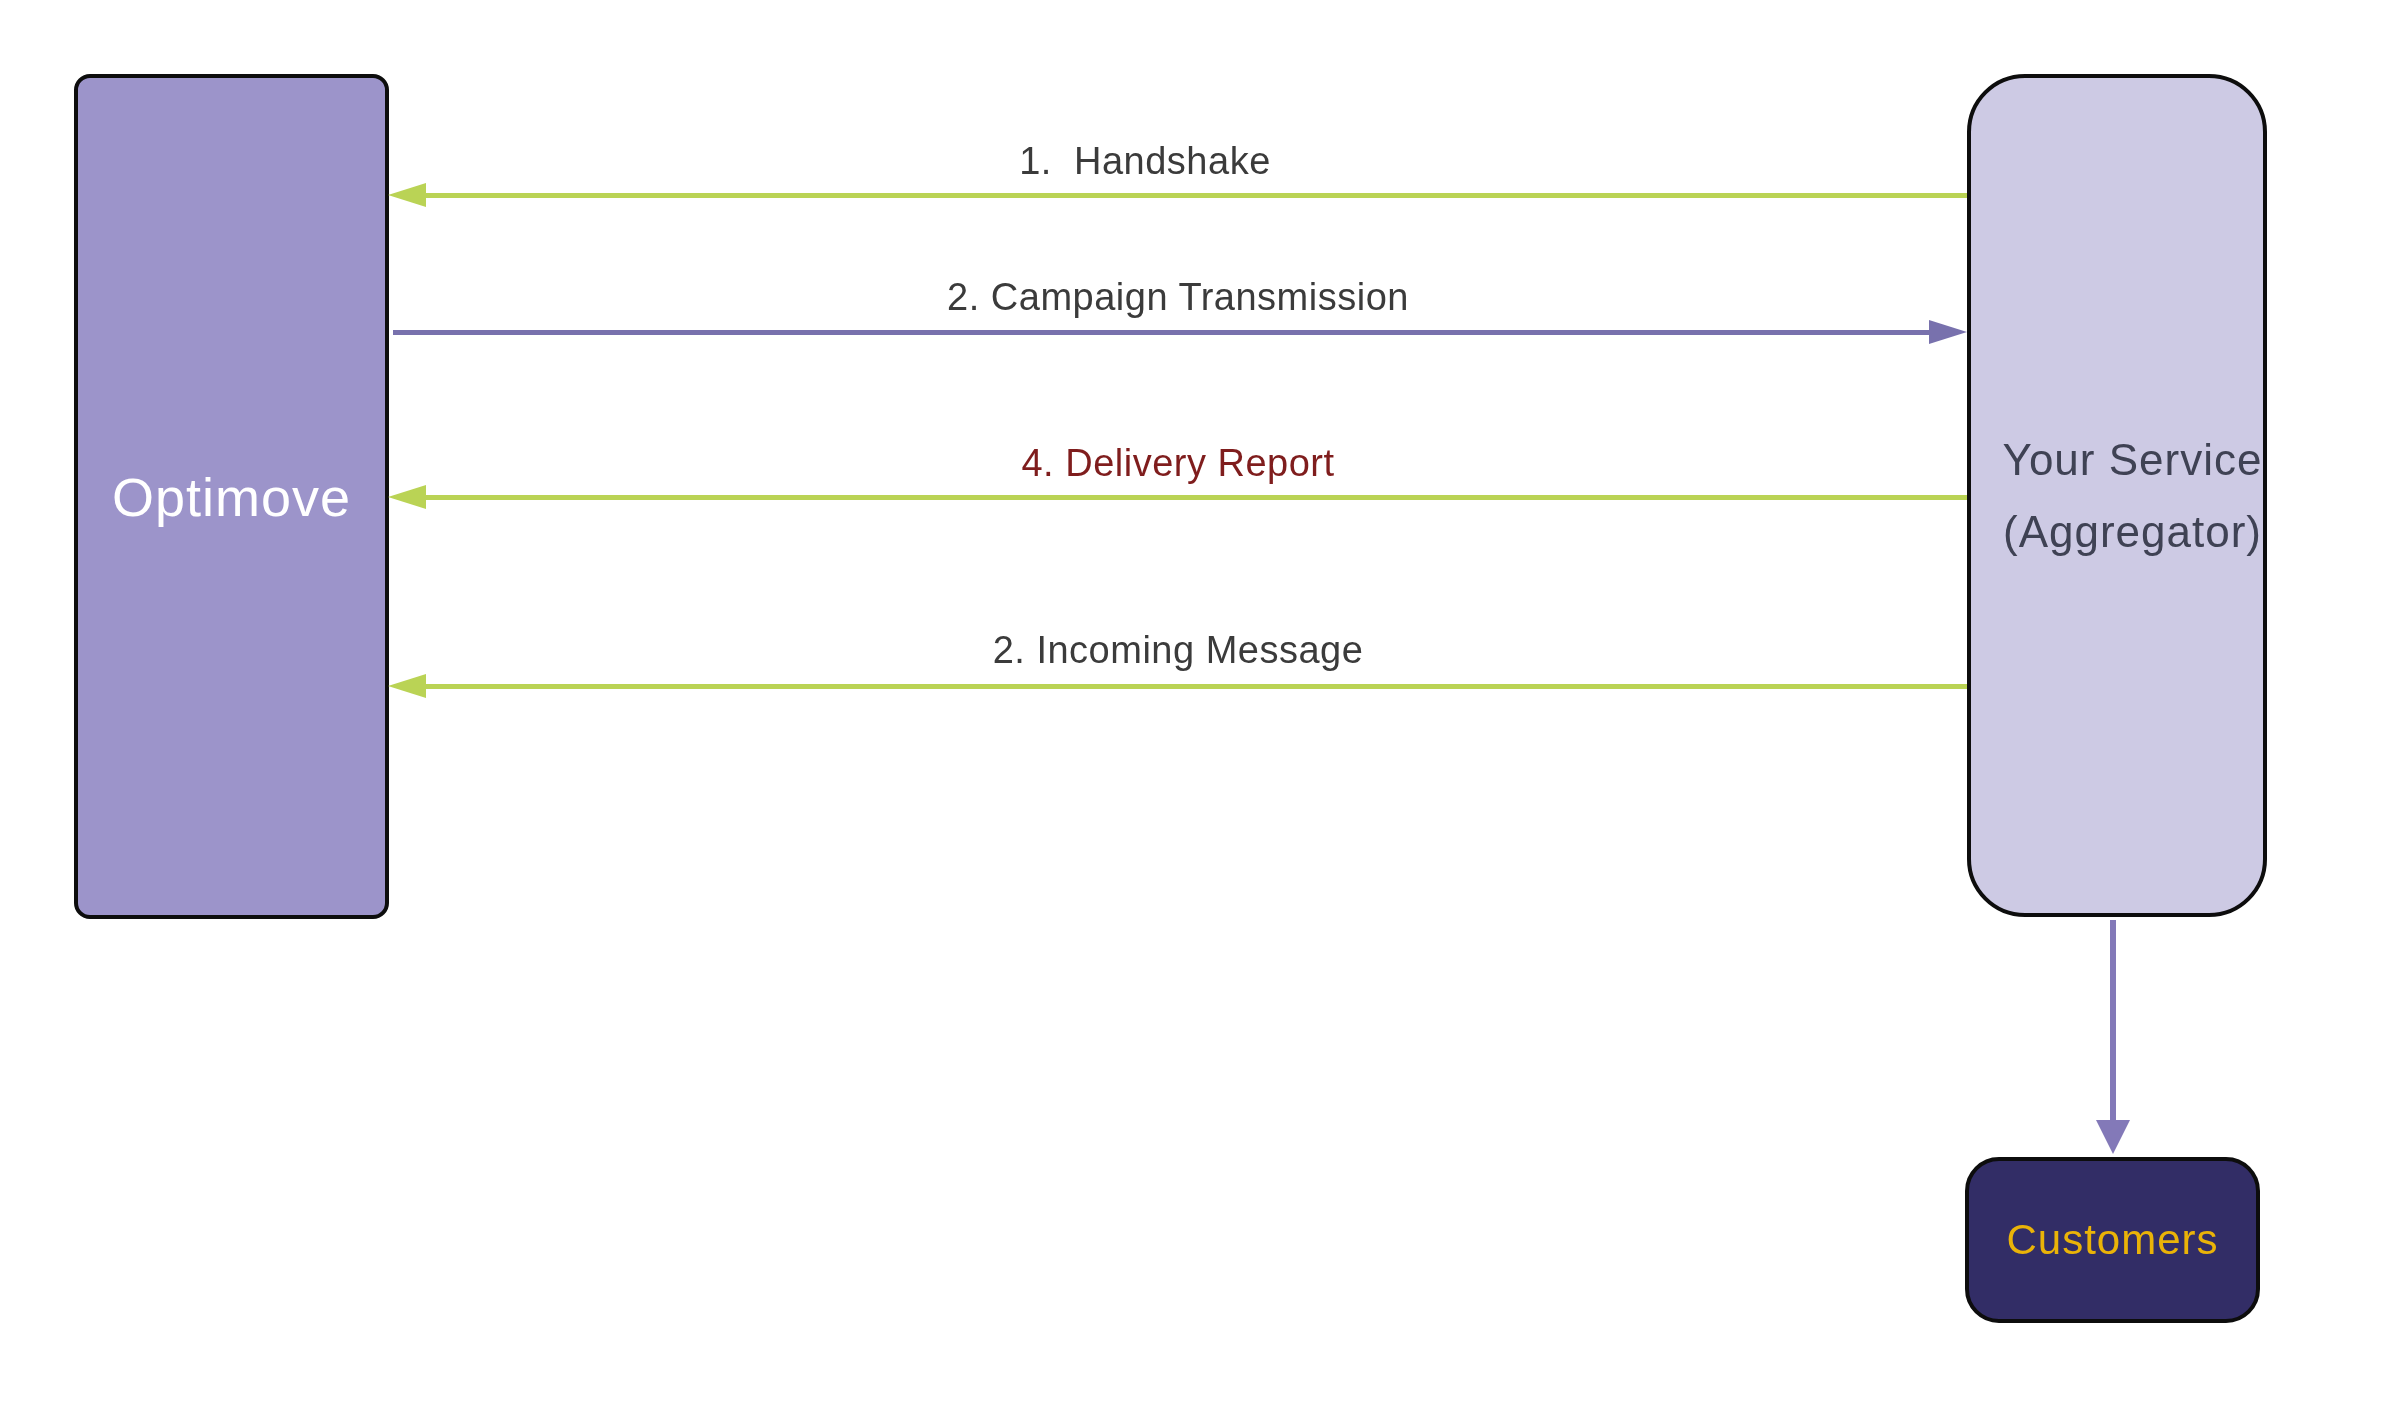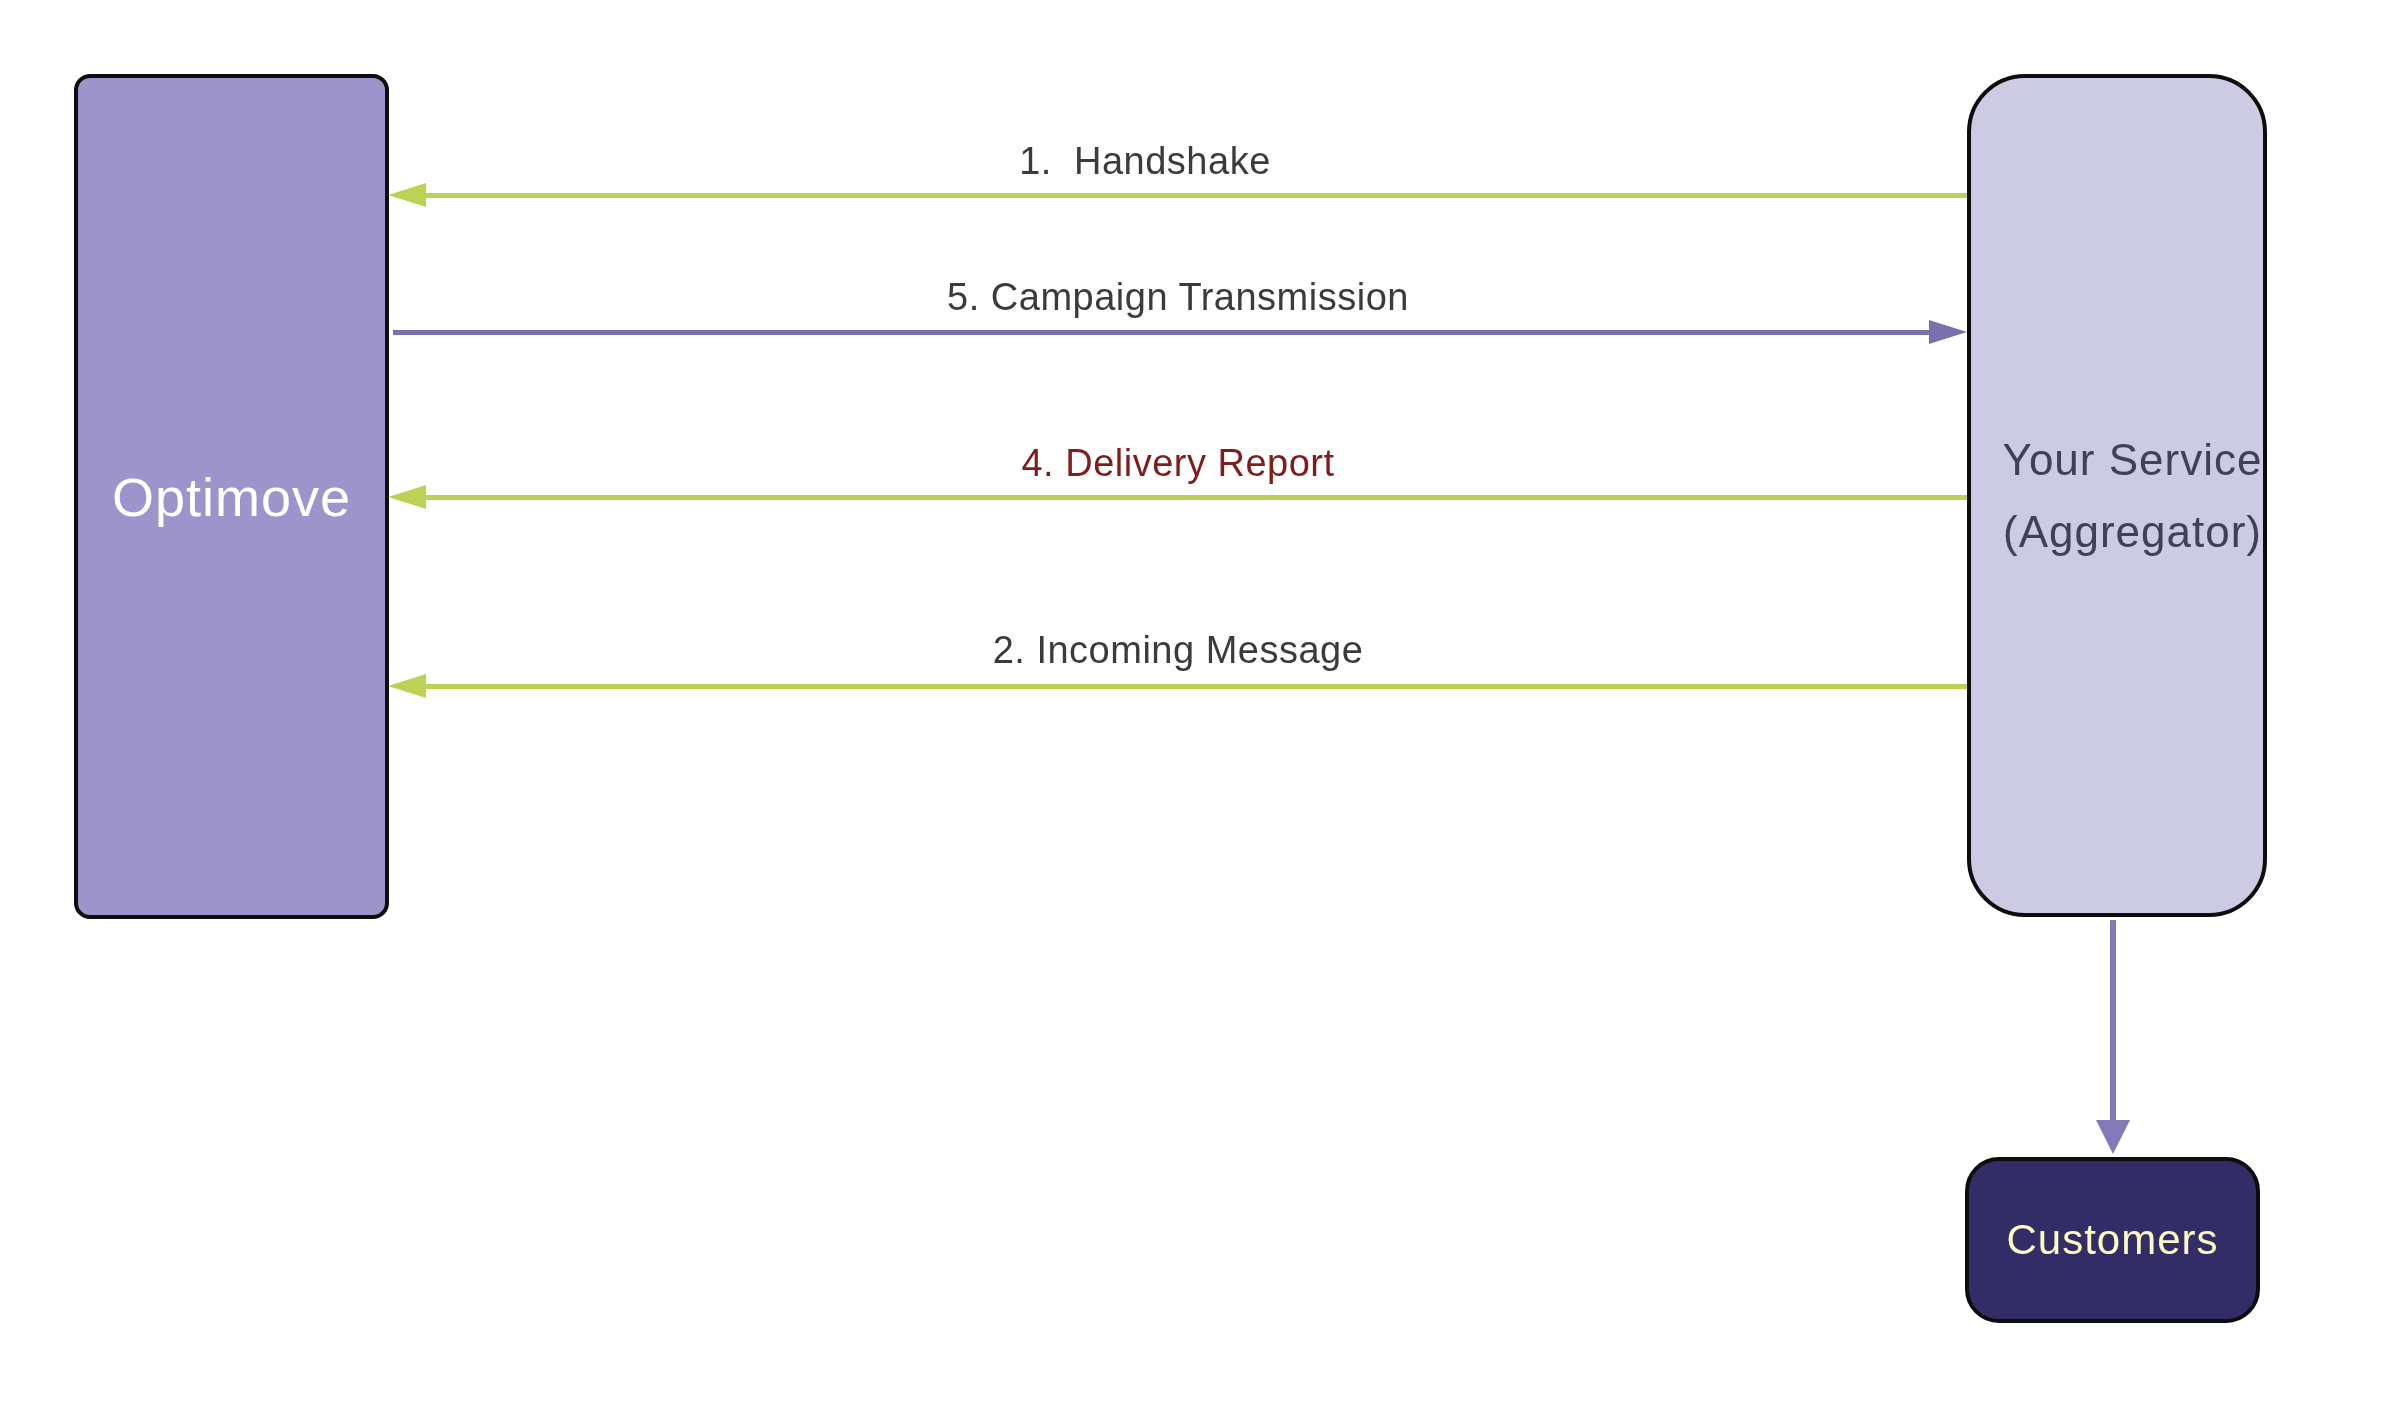--- a/index.html
+++ b/index.html
@@ -135,7 +135,7 @@
 
   <div class="arrow-line line-campaign" style="background-color: rgb(120, 113, 173);"></div>
   <div class="arrow-head head-right headpos-campaign" style="border-left-color: rgb(120, 113, 173);"></div>
-  <div class="arrow-label label-campaign" style="color: rgb(59, 59, 59);">5. Campaign Transmission</div>
+  <div class="arrow-label label-campaign" style="color: rgb(59, 59, 59);">2. Campaign Transmission</div>
 
   <div class="arrow-line line-delivery" style="background-color: rgb(186, 211, 85);"></div>
   <div class="arrow-head head-left headpos-delivery" style="border-right-color: rgb(186, 211, 85);"></div>

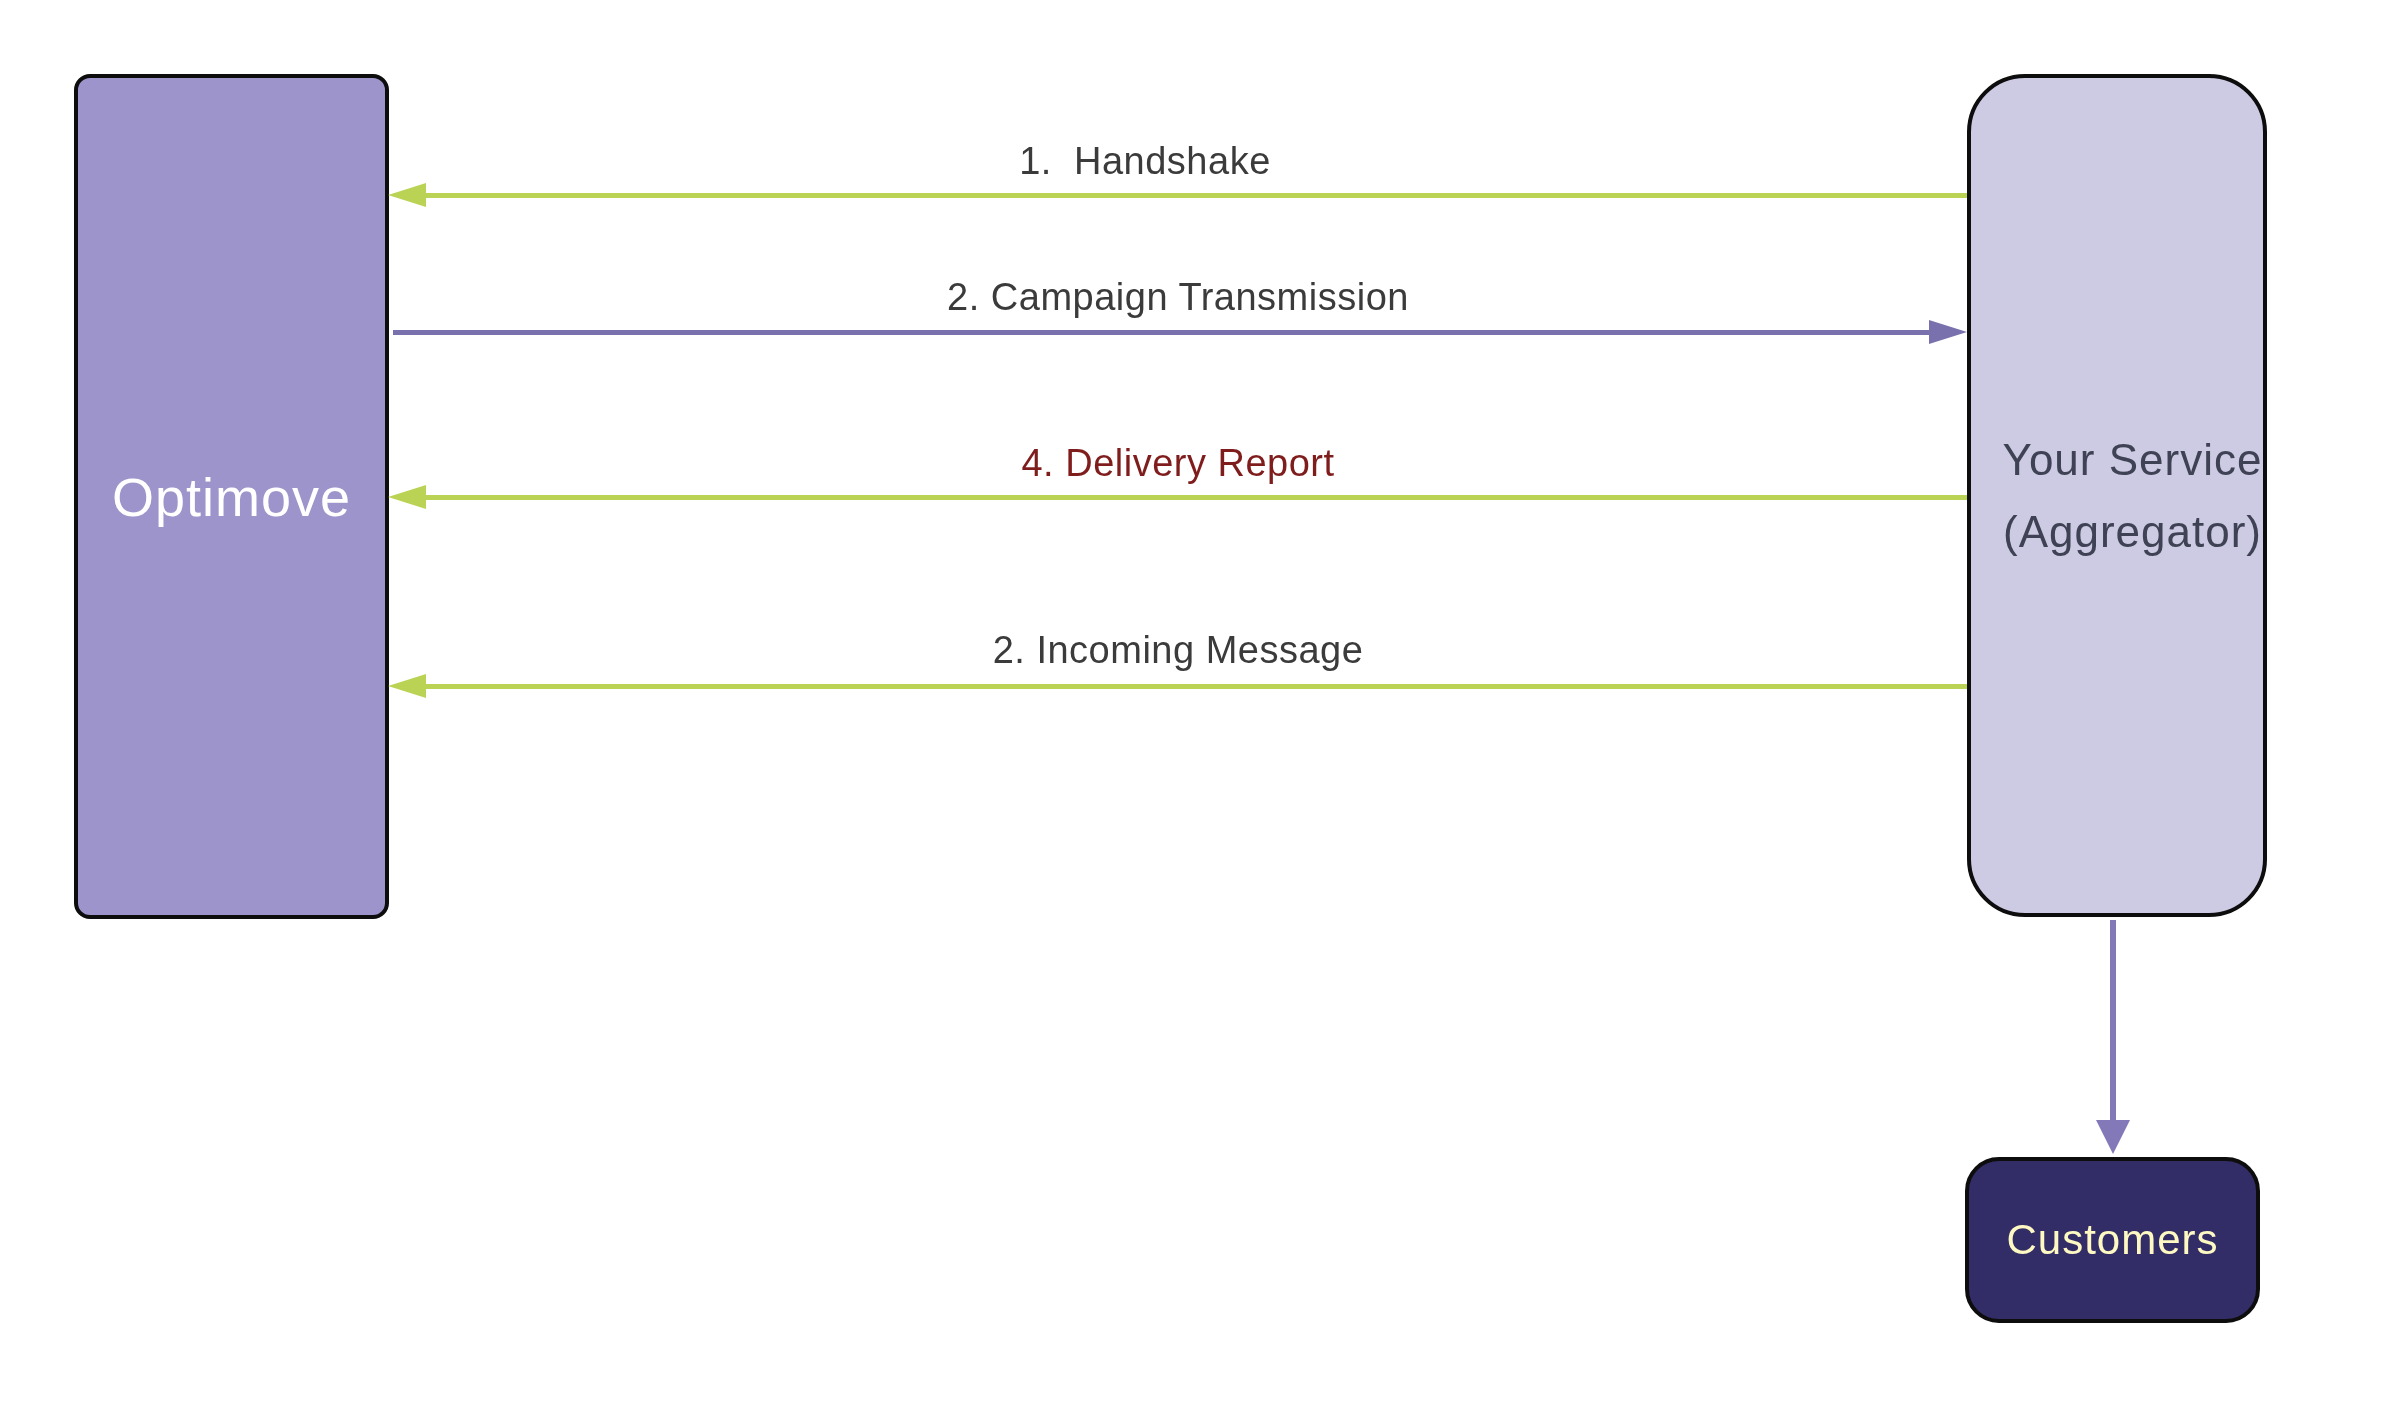--- a/index.html
+++ b/index.html
@@ -126,7 +126,7 @@
   </div>
 
   <div class="node node-customers" style="background-color: rgb(50, 45, 102);">
-    <span class="node-label" style="color: #fef9c3;">Customers</span>
+    <span class="node-label" style="color: #eab308;">Customers</span>
   </div>
 
   <div class="arrow-line line-handshake" style="background-color: rgb(186, 211, 85);"></div>

